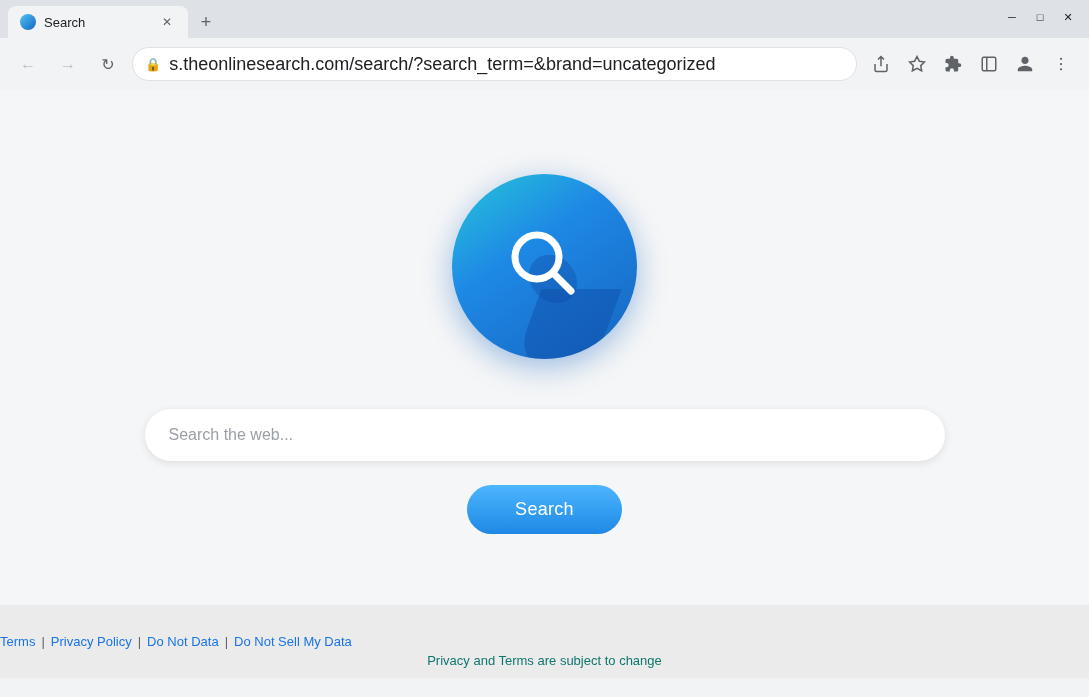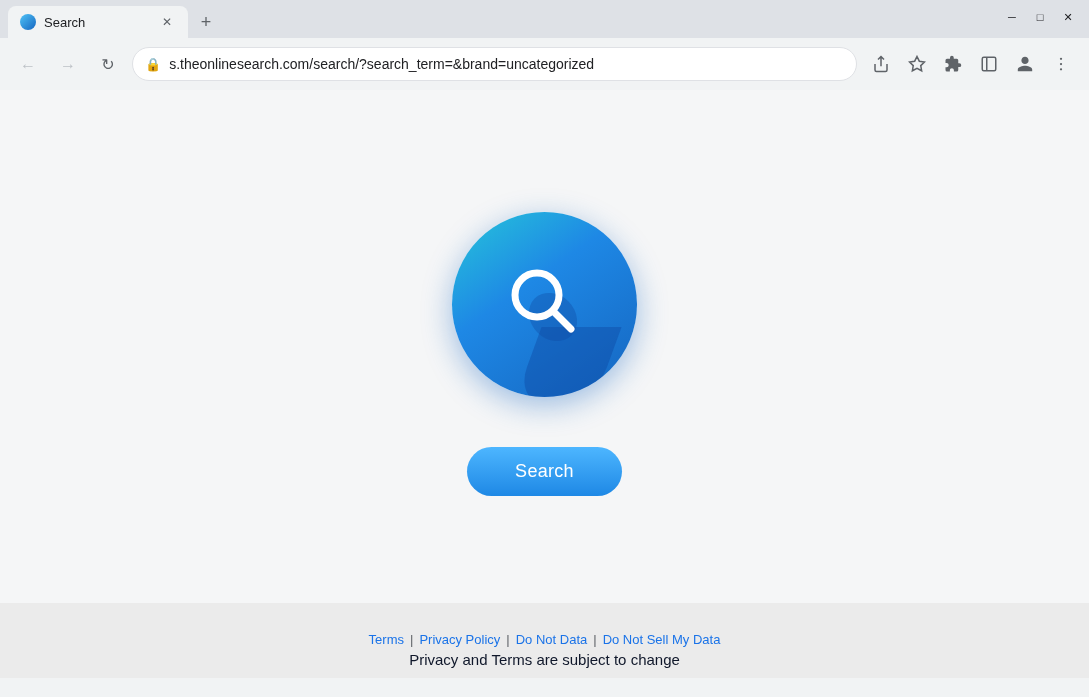--- a/index.html
+++ b/index.html
@@ -149,7 +149,7 @@
     }
 
     .url-text {
-      font-size: 14px;
+      font-size: 18px;
       color: #202124;
       flex: 1;
       white-space: nowrap;

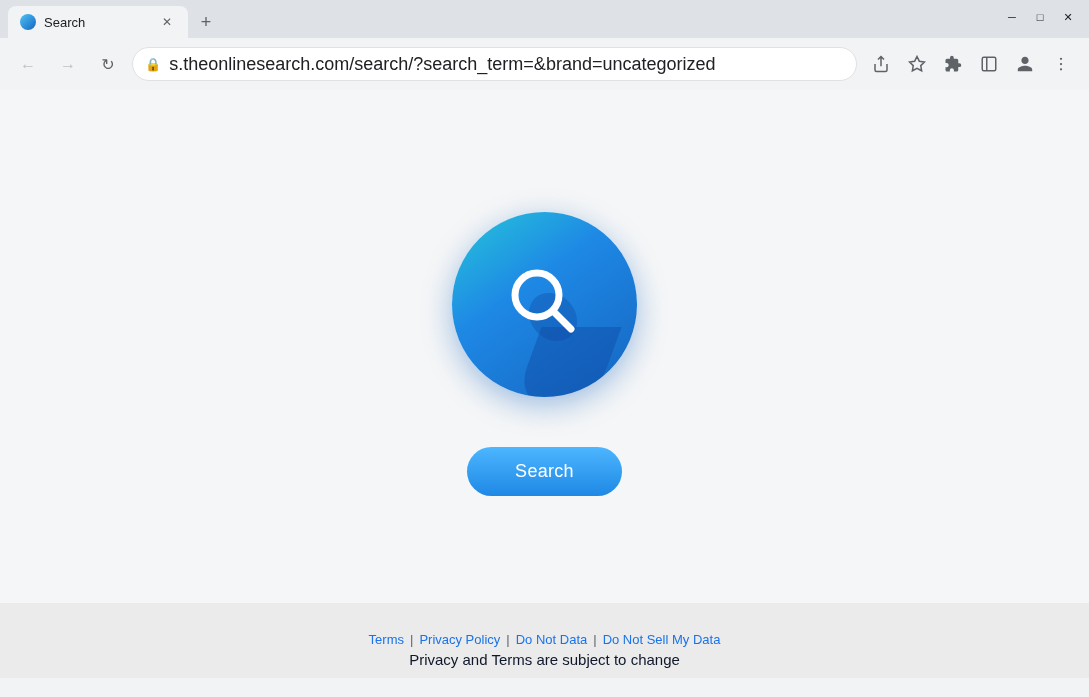--- a/index.html
+++ b/index.html
@@ -361,6 +361,9 @@
       </div>
     </div>
 
+    <div class="search-input-container">
+      <input type="text" class="search-input" placeholder="Search the web..." style="">
+    </div>
 
     <button class="search-btn">Search</button>
 

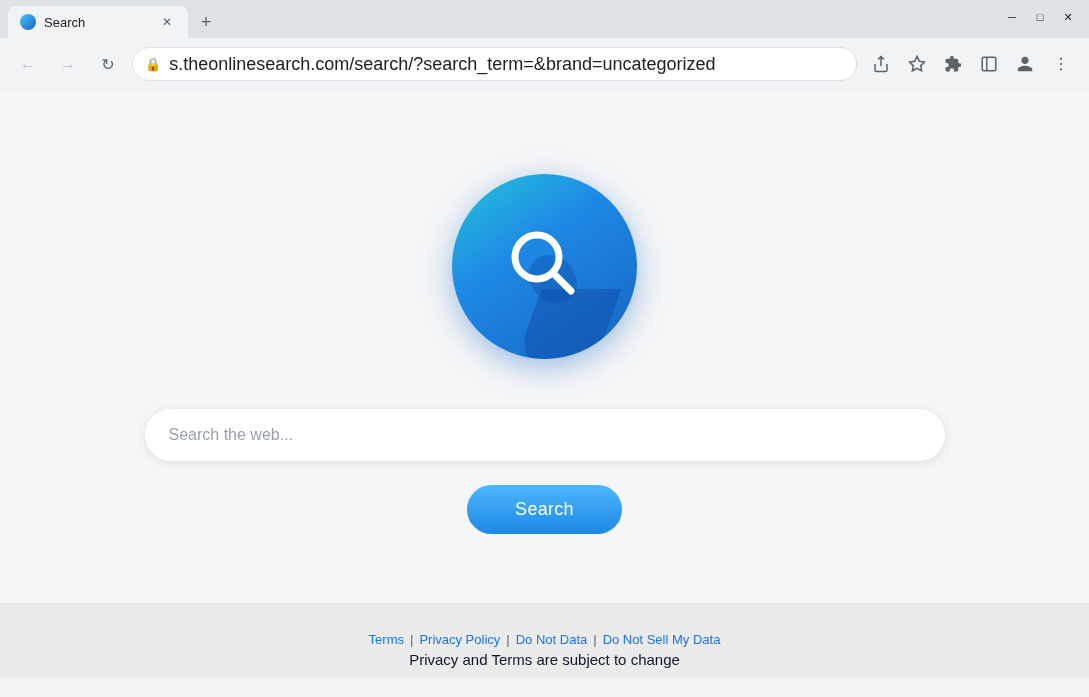--- a/index.html
+++ b/index.html
@@ -257,7 +257,7 @@
 
     .footer-links {
       display: flex;
-      justify-content: center;
+      justify-content: flex-start;
       gap: 6px;
       margin-bottom: 4px;
       margin-top: 17px;

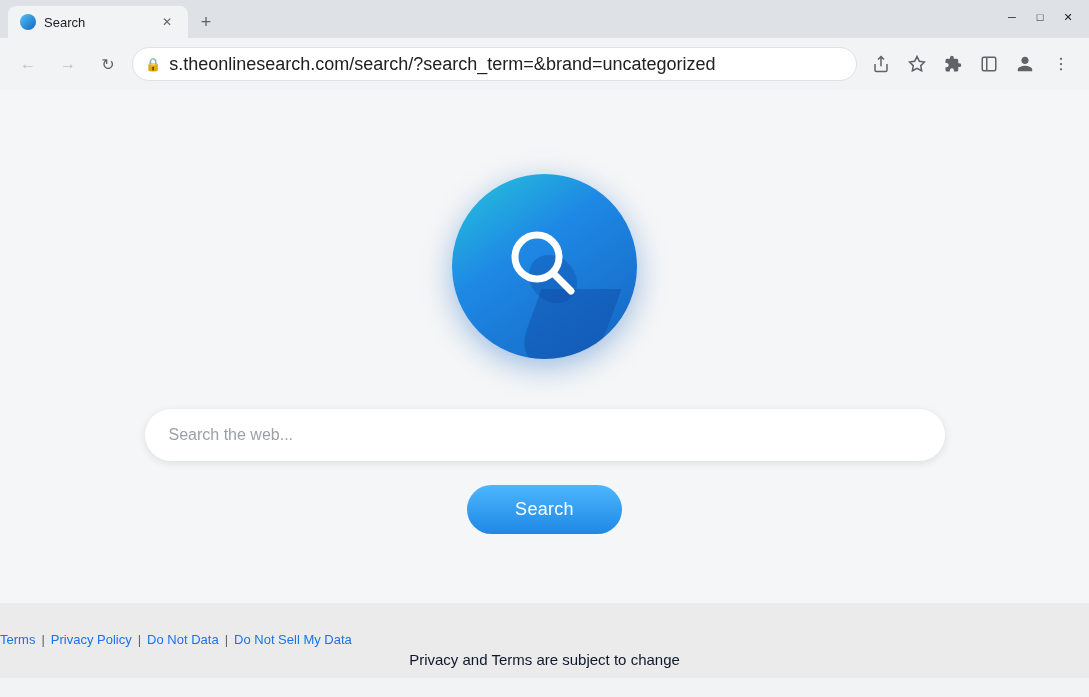--- a/index.html
+++ b/index.html
@@ -276,8 +276,8 @@
     }
 
     .footer-disclaimer {
-      font-size: 15px;
-      color: #0f172a;
+      font-size: 13px;
+      color: #0f766e;
     }
   </style>
 </head>

